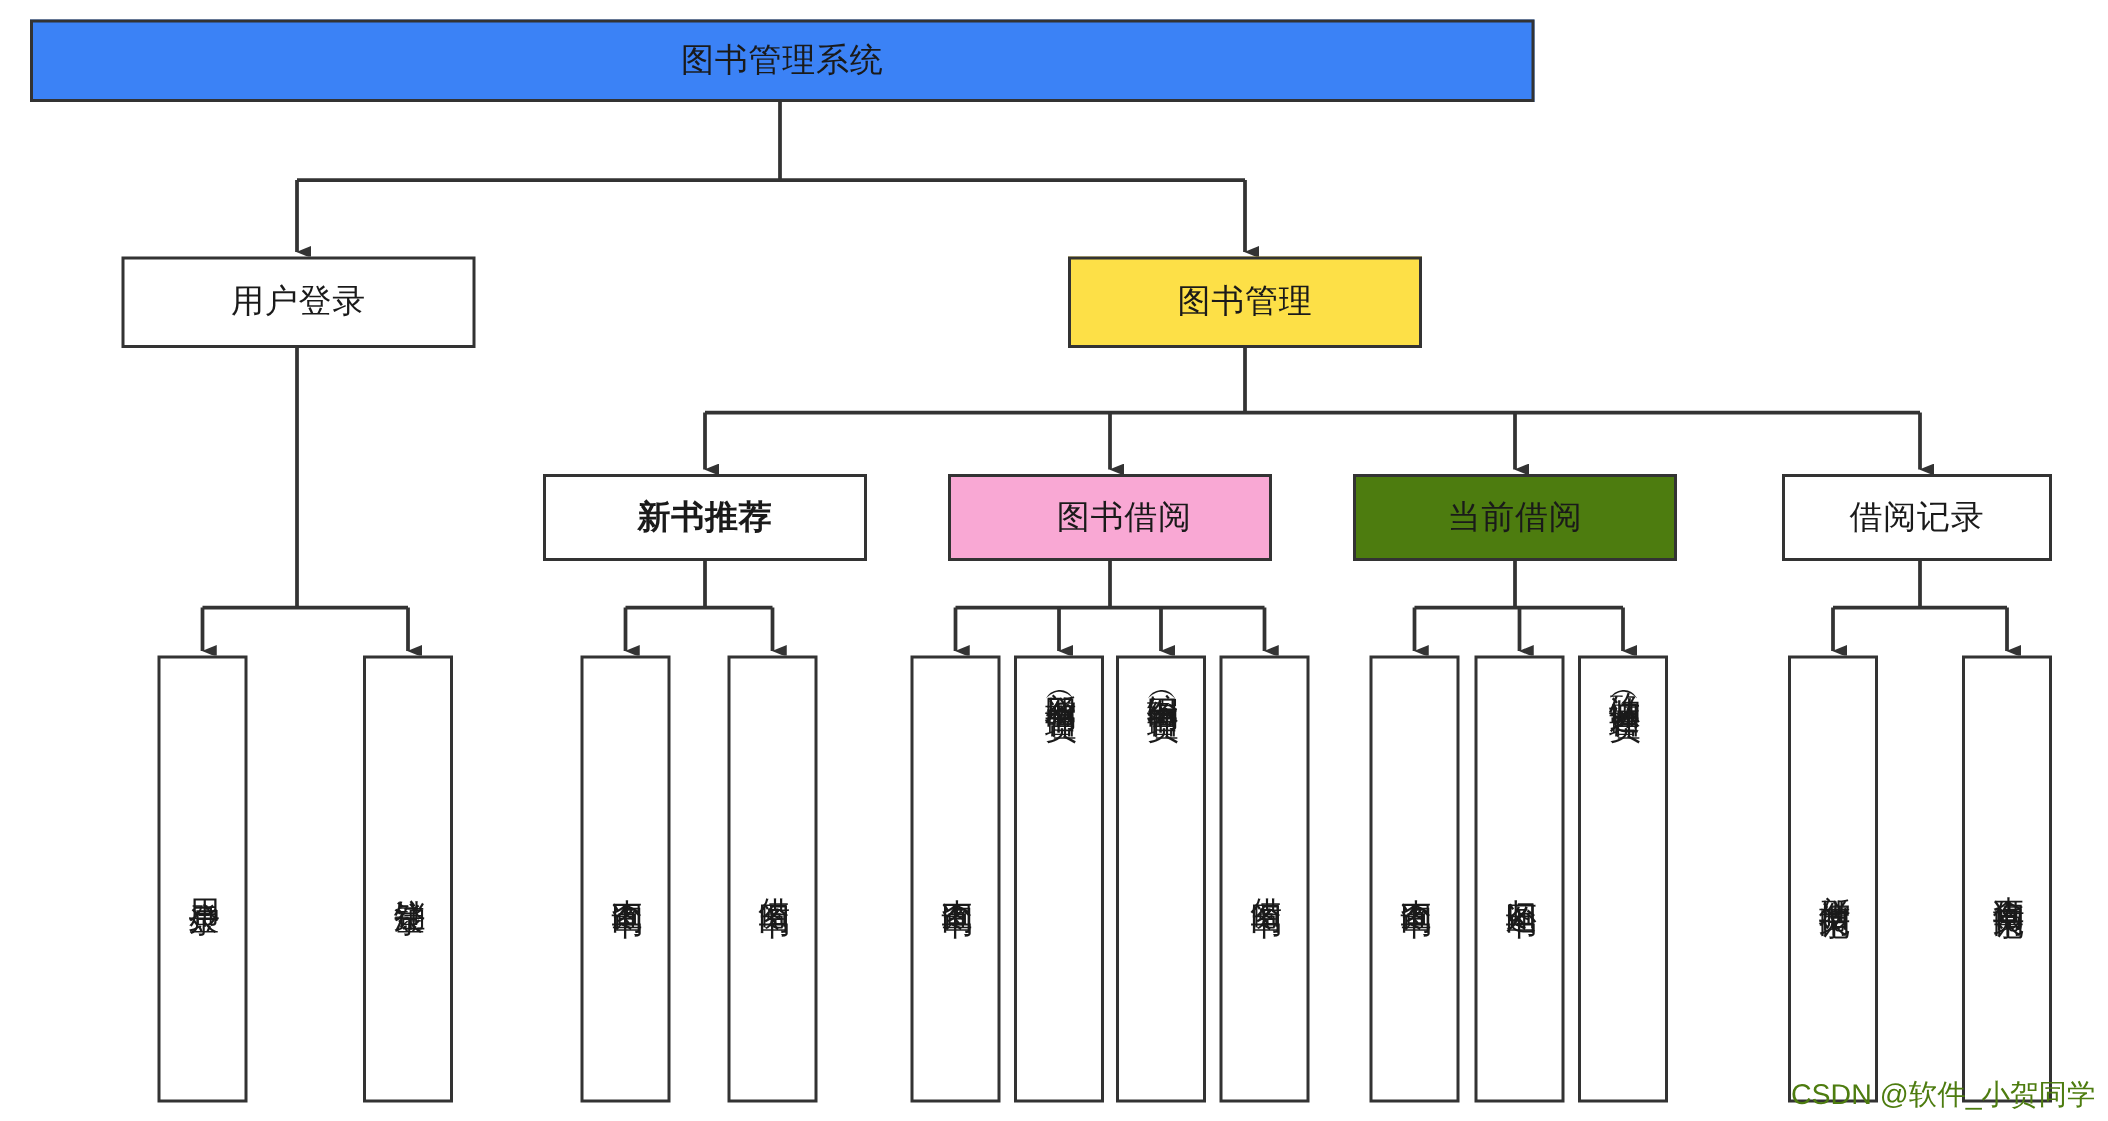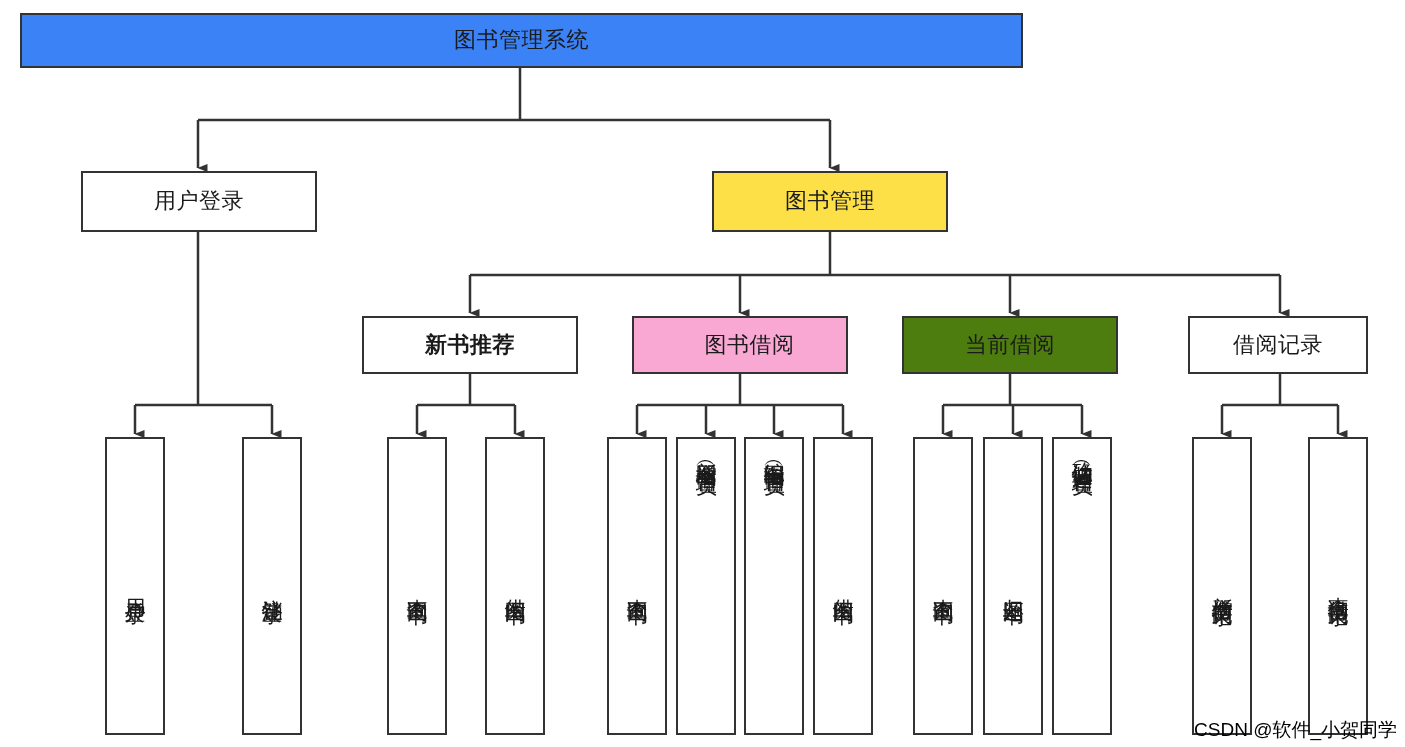--- a/index.html
+++ b/index.html
@@ -187,7 +187,7 @@
     <span class="node-label-v">查询借阅记录</span>
   </div>
 
-  <div id="watermark" style="color: #000000; margin-left: 28px;">CSDN @软件_小贺同学</div>
+  <div id="watermark" style="color: #4d7c0f; margin-left: 28px;">CSDN @软件_小贺同学</div>
 </div>
 
 </body></html>

